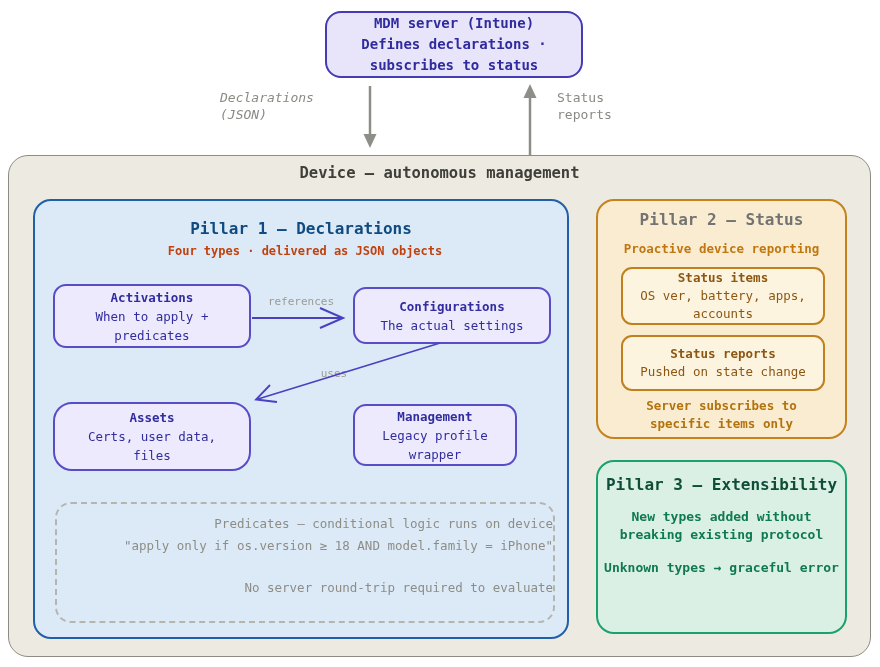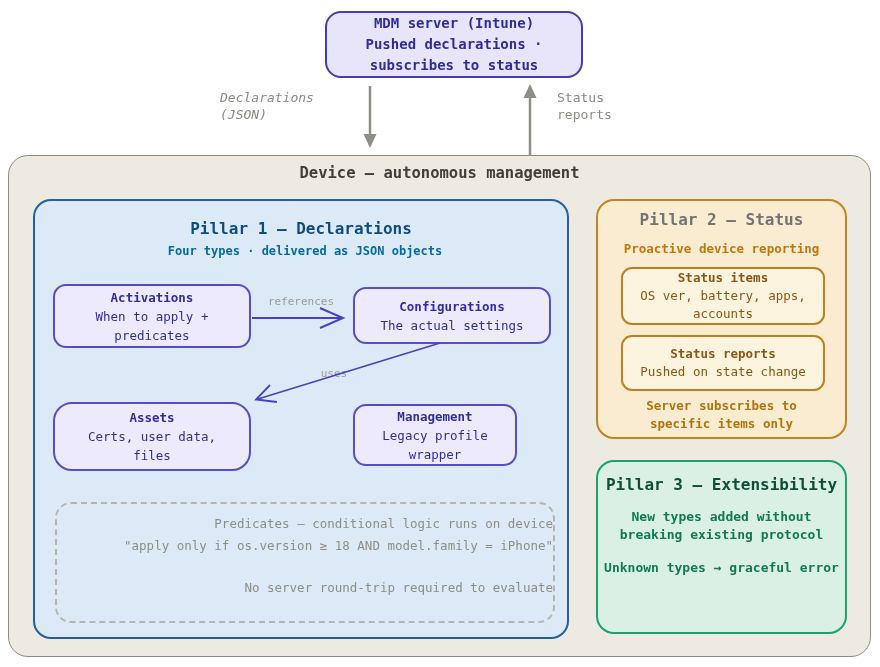--- a/index.html
+++ b/index.html
@@ -77,7 +77,7 @@
 
   <div class="abs mdm">
     <div>MDM server (Intune)</div>
-    <div>Pushed declarations ·</div>
+    <div>Defines declarations ·</div>
     <div>subscribes to status</div>
   </div>
 

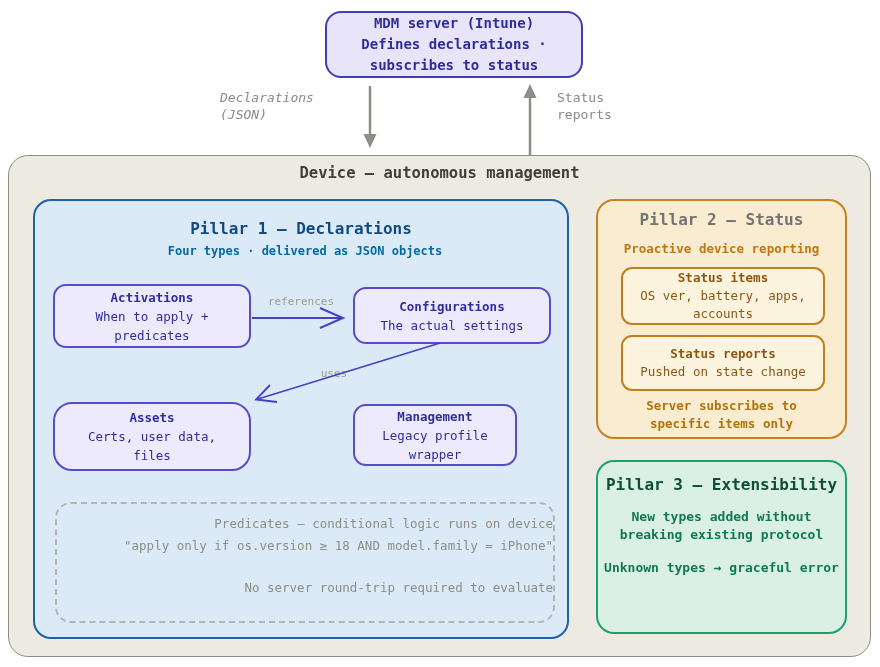--- a/index.html
+++ b/index.html
@@ -34,7 +34,7 @@
   .p2{left:587px;top:43px;width:251px;height:240px;background:#faecd0;border:2px solid #c5821d;}
   .p3{left:587px;top:304px;width:251px;height:174px;background:#dbf0e5;border:2px solid #1aa26c;}
   .p1-title{margin-top:18px;text-align:center;color:#0f4a80;font-size:16px;font-weight:bold;}
-  .p1-sub{margin-top:6px;text-align:center;color:#0369a1;font-size:12px;font-weight:bold;padding-left:8px;}
+  .p1-sub{margin-top:6px;text-align:center;color:#c2410c;font-size:12px;font-weight:bold;padding-left:8px;}
   .p2-title{margin-top:9px;text-align:center;color:#737373;font-size:16px;font-weight:bold;}
   .p2-sub{margin-top:12px;text-align:center;color:#c0770f;font-size:12.5px;font-weight:bold;}
   .p3-title{margin-top:13px;text-align:center;color:#0e4e38;font-size:16px;font-weight:bold;}

